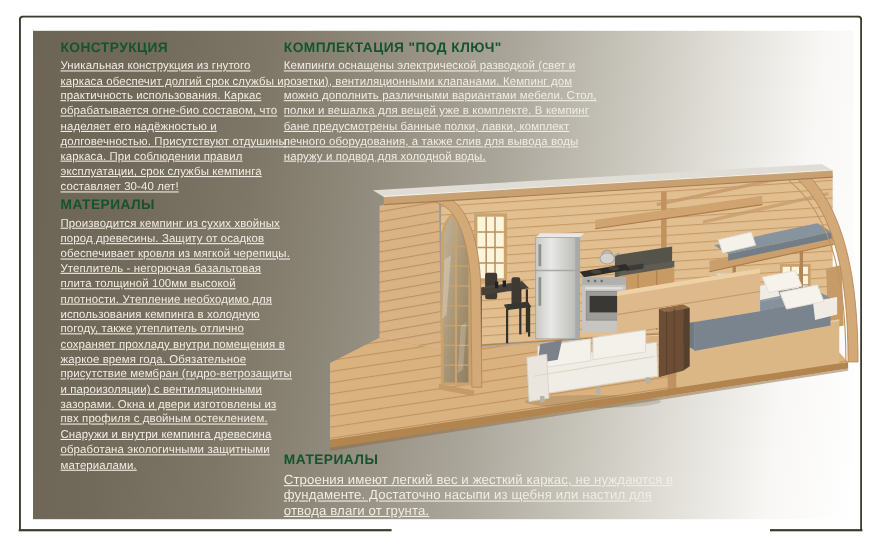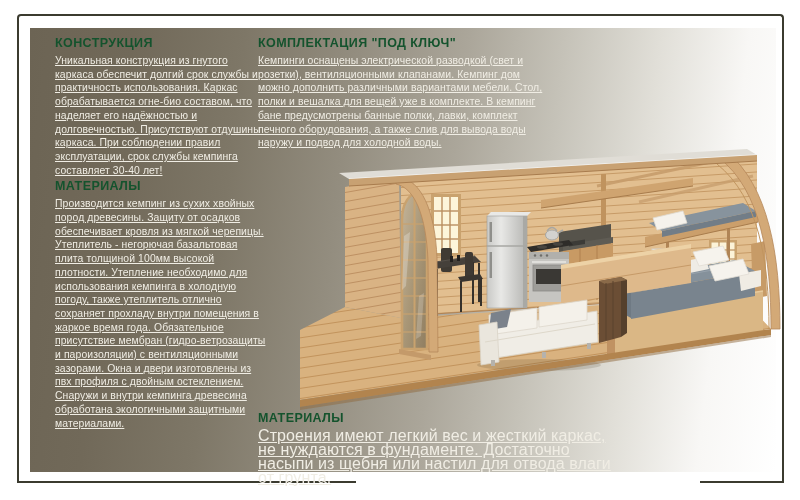--- a/index.html
+++ b/index.html
@@ -20,7 +20,7 @@
   .col-left{left:55px;top:36px;width:213px;}
   .col-turnkey{left:258px;top:36px;width:288px;}
   .col-foundation{left:258px;top:411px;width:368px;}
-  .col-foundation p{font-size:16px;line-height:14px;}
+  .col-foundation p{font-size:12px;line-height:14px;}
   .sect2{margin-top:2px;}
   .cabin{position:absolute;left:295px;top:146px;width:500px;height:285px;z-index:2;pointer-events:none;}
 </style>

